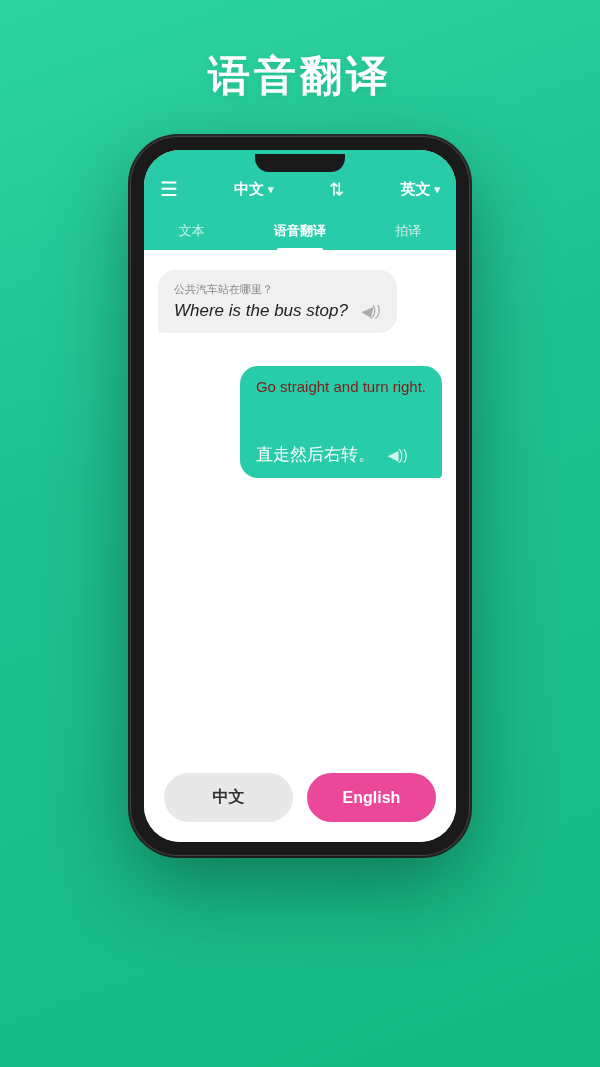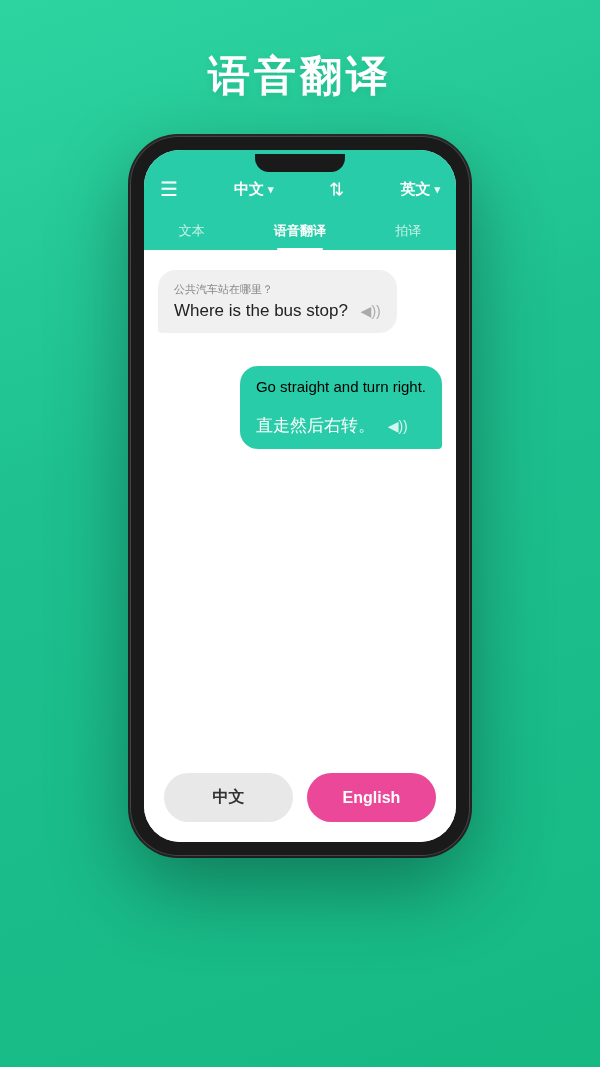--- a/index.html
+++ b/index.html
@@ -159,6 +159,7 @@
       font-size: 17px;
       color: #222;
       font-weight: 500;
+      font-style: italic;
     }
 
     .bubble-left .speaker {

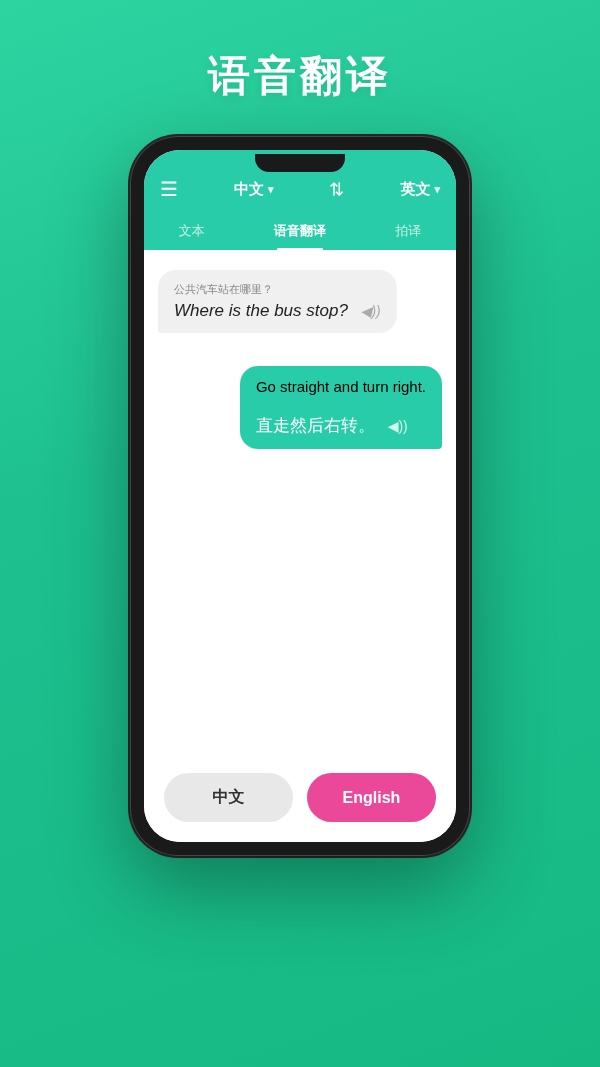--- a/index.html
+++ b/index.html
@@ -179,8 +179,8 @@
 
     .bubble-right .main-text-top {
       font-size: 15px;
-      color: #000000;
-      margin-bottom: 19px;
+      color: #7f1d1d;
+      margin-bottom: 0;
     }
 
     .bubble-right .main-text-bottom {

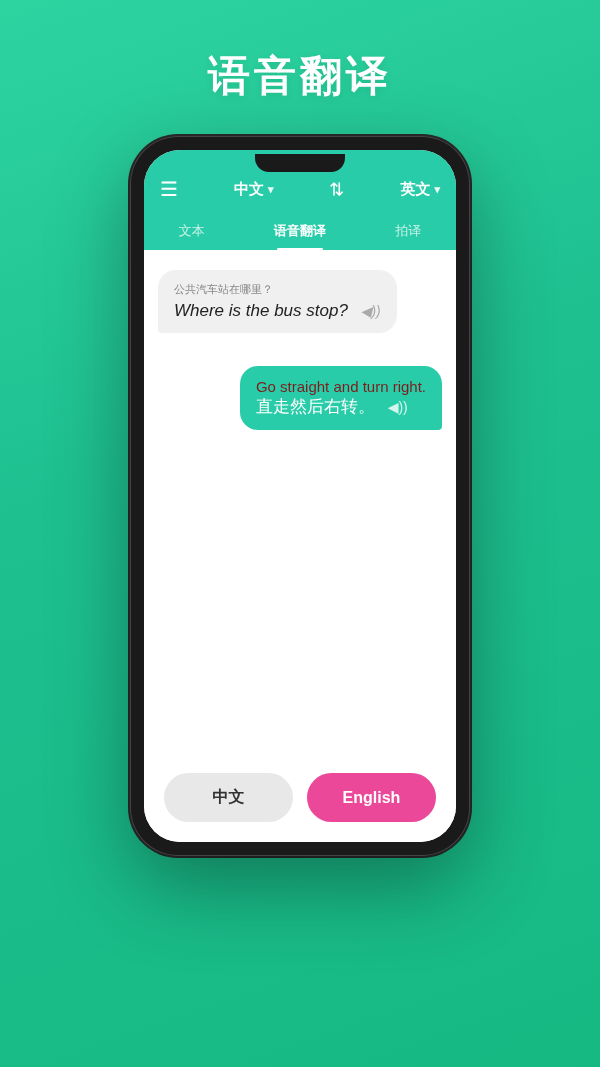--- a/index.html
+++ b/index.html
@@ -187,6 +187,7 @@
       font-size: 17px;
       color: white;
       font-weight: 500;
+      margin-top: 48px;
     }
 
     .bubble-right .speaker {

